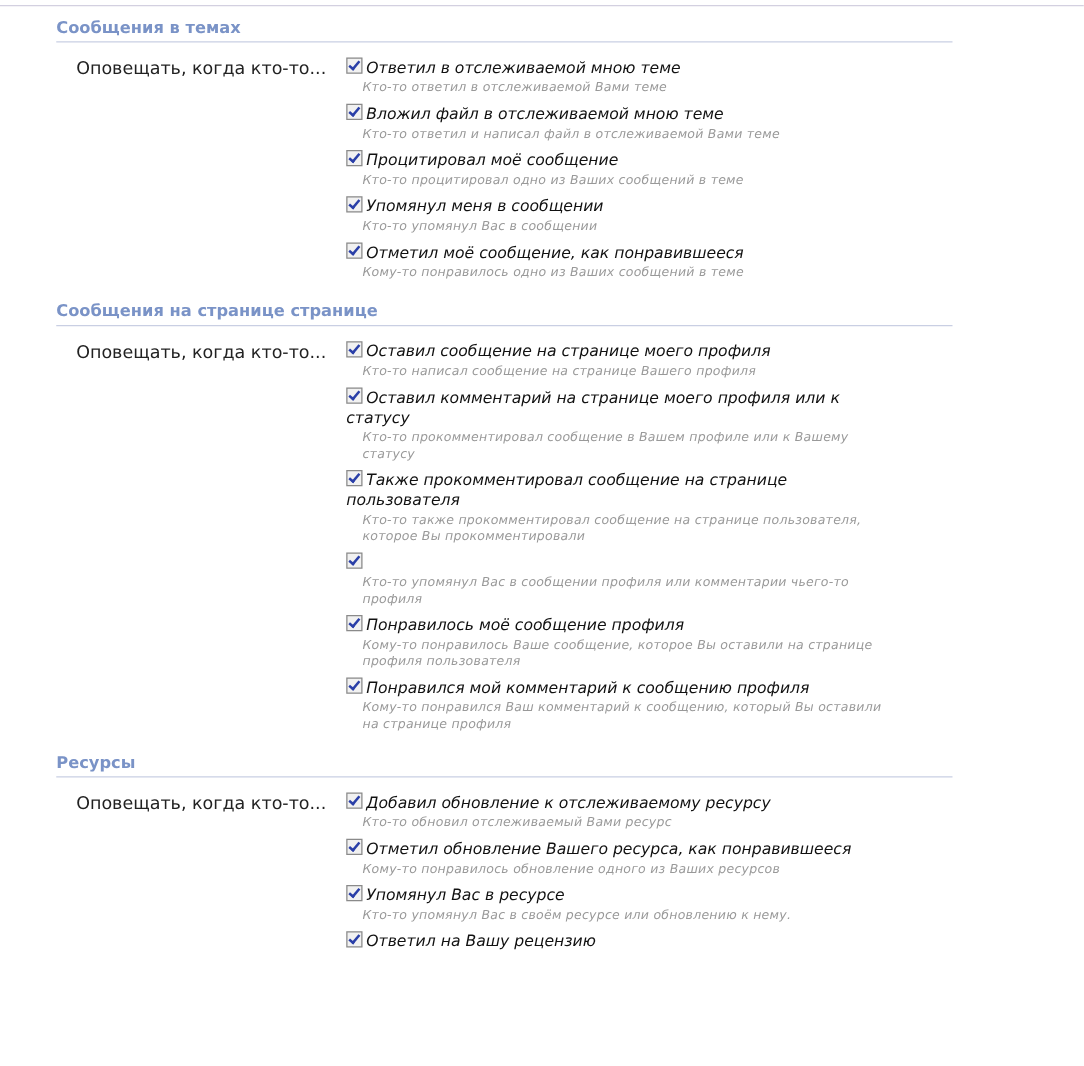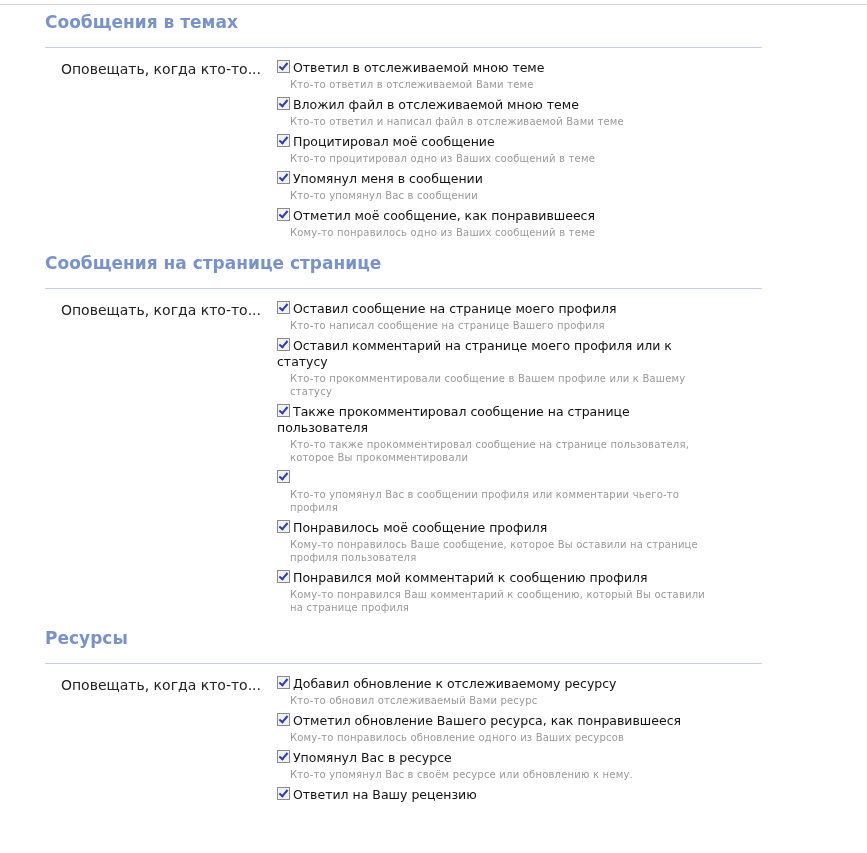--- a/index.html
+++ b/index.html
@@ -8,8 +8,8 @@
   .top-rule { position: absolute; left: 0; top: 4px; width: 867px; height: 1px; background: #d3d0e0; }
   .content { position: absolute; left: 0; top: 14px; width: 867px; }
   .section { margin-left: 45px; width: 717px; }
-  .section-header { font-family: "DejaVu Sans", sans-serif; font-weight: bold; font-size: 17px;
-                    color: #7a93c7; padding-bottom: 16px; border-bottom: 1px solid #c9cfe3;
+  .section-header { font-family: "DejaVu Sans", sans-serif; font-weight: bold; font-size: 13px;
+                    color: #7a93c7; padding-bottom: 2px; border-bottom: 1px solid #c9cfe3;
                     line-height: 17px; }
   .section-body { position: relative; padding-top: 12px; padding-bottom: 10px; }
   .row-label { position: absolute; left: 0; width: 216px; text-align: right; top: 13px;

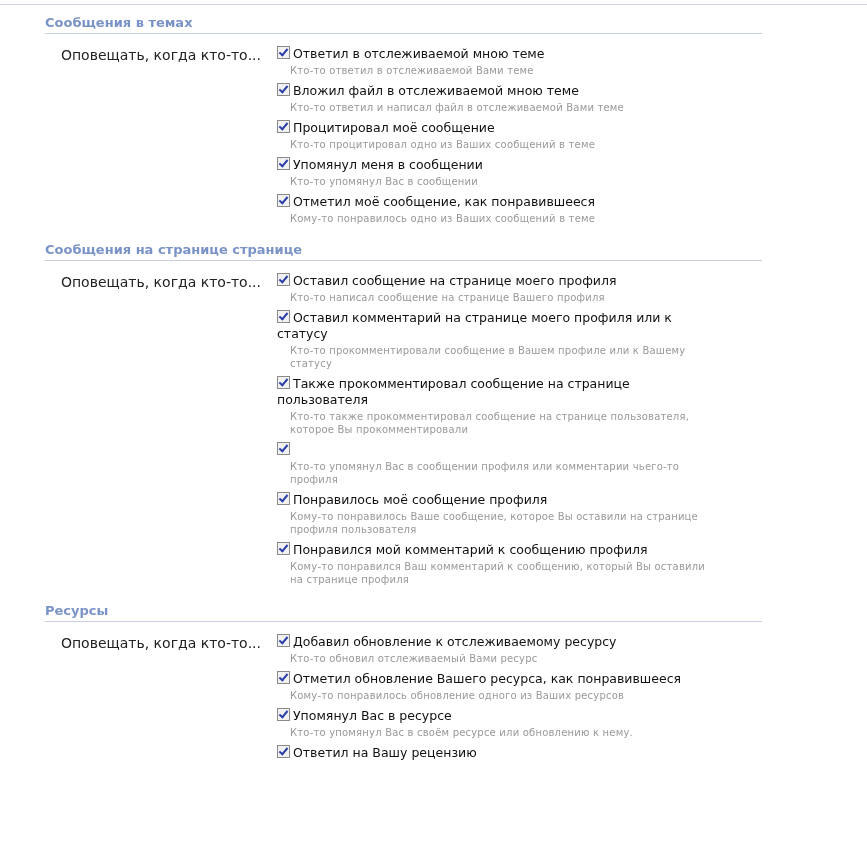--- a/index.html
+++ b/index.html
@@ -15,7 +15,7 @@
   .row-label { position: absolute; left: 0; width: 216px; text-align: right; top: 13px;
                font-size: 14px; color: #222; line-height: 16px; }
   .items { margin-left: 232px; width: 444px; }
-  .item { margin-bottom: 6px; }
+  .item { margin-bottom: 6px; font-style: italic; }
   .item-line { font-size: 12.5px; color: #111; line-height: 16px; position: relative; }
   .cb { display: inline-block; width: 11px; height: 11px; border: 1px solid #8a8a8a;
         background: #f1f1f1; vertical-align: -1px; margin-right: 3px; position: relative;

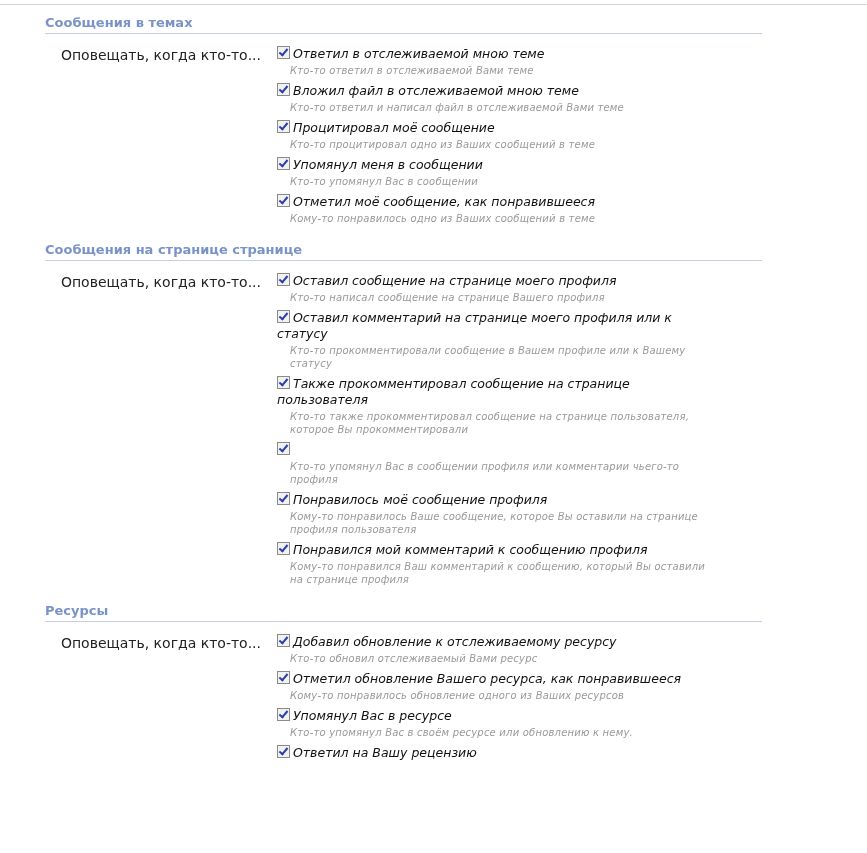--- a/index.html
+++ b/index.html
@@ -73,7 +73,7 @@
         </div>
         <div class="item">
           <div class="item-line"><span class="cb"></span><span>Оставил комментарий на странице моего профиля или к статусу</span></div>
-          <div class="desc">Кто-то прокомментировали сообщение в Вашем профиле или к Вашему статусу</div>
+          <div class="desc">Кто-то прокомментировал сообщение в Вашем профиле или к Вашему статусу</div>
         </div>
         <div class="item">
           <div class="item-line"><span class="cb"></span><span>Также прокомментировал сообщение на странице пользователя</span></div>

